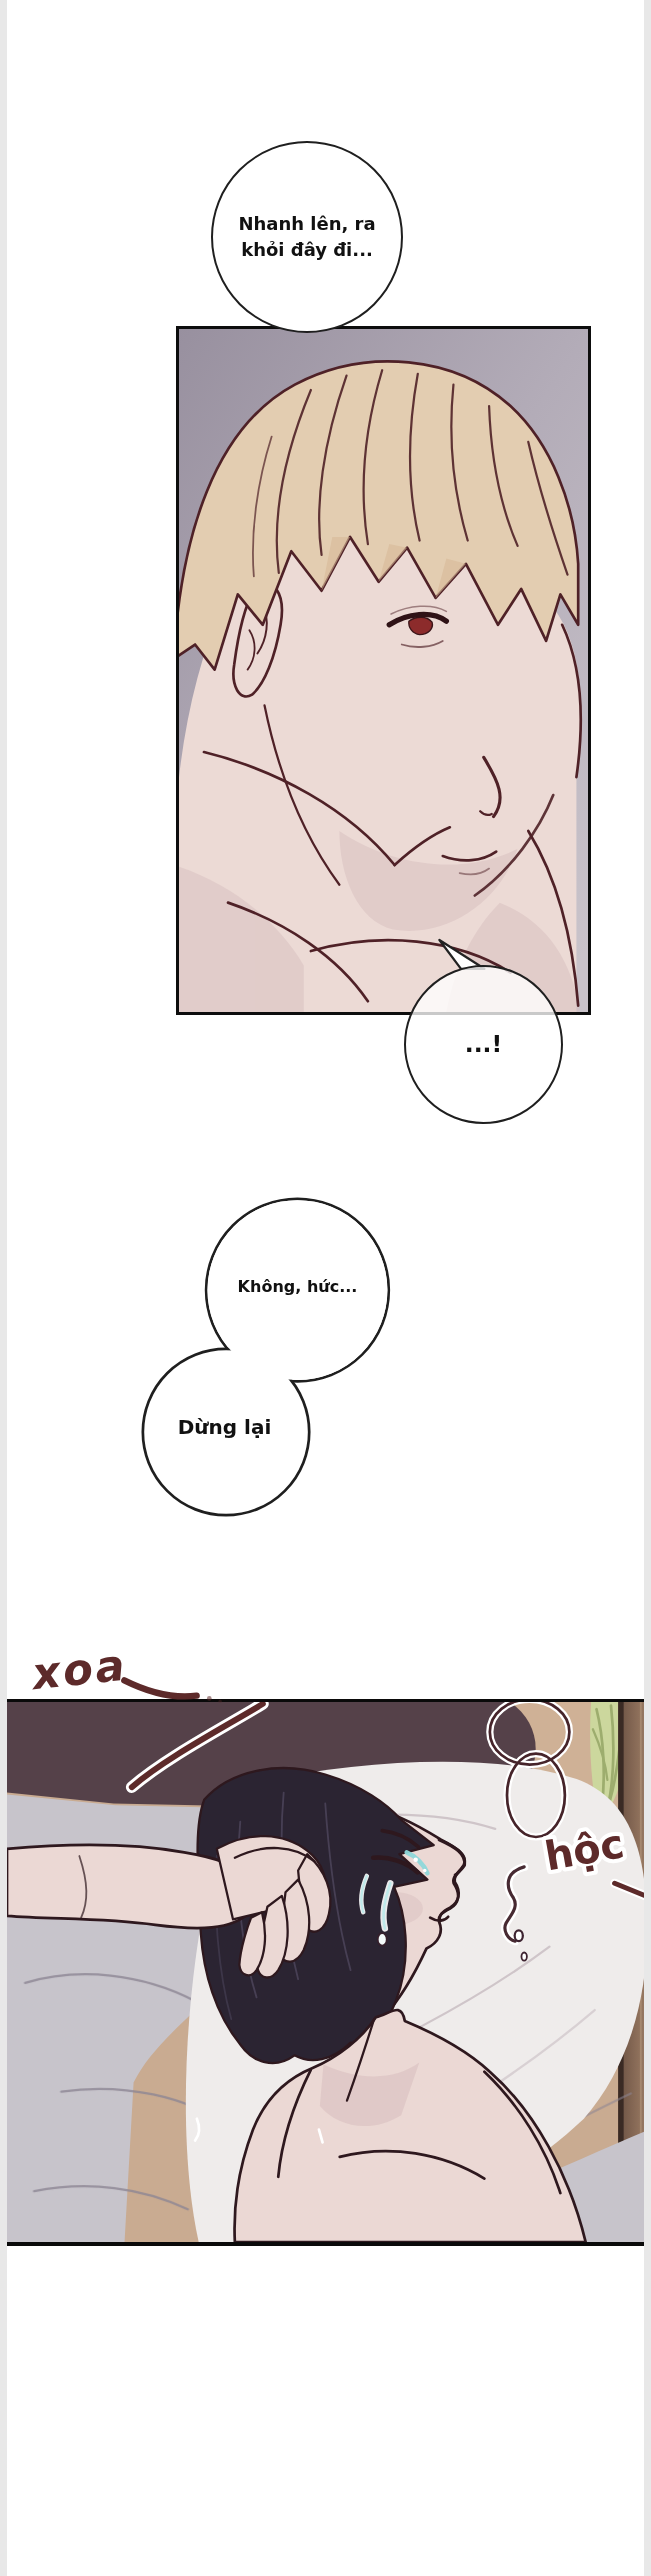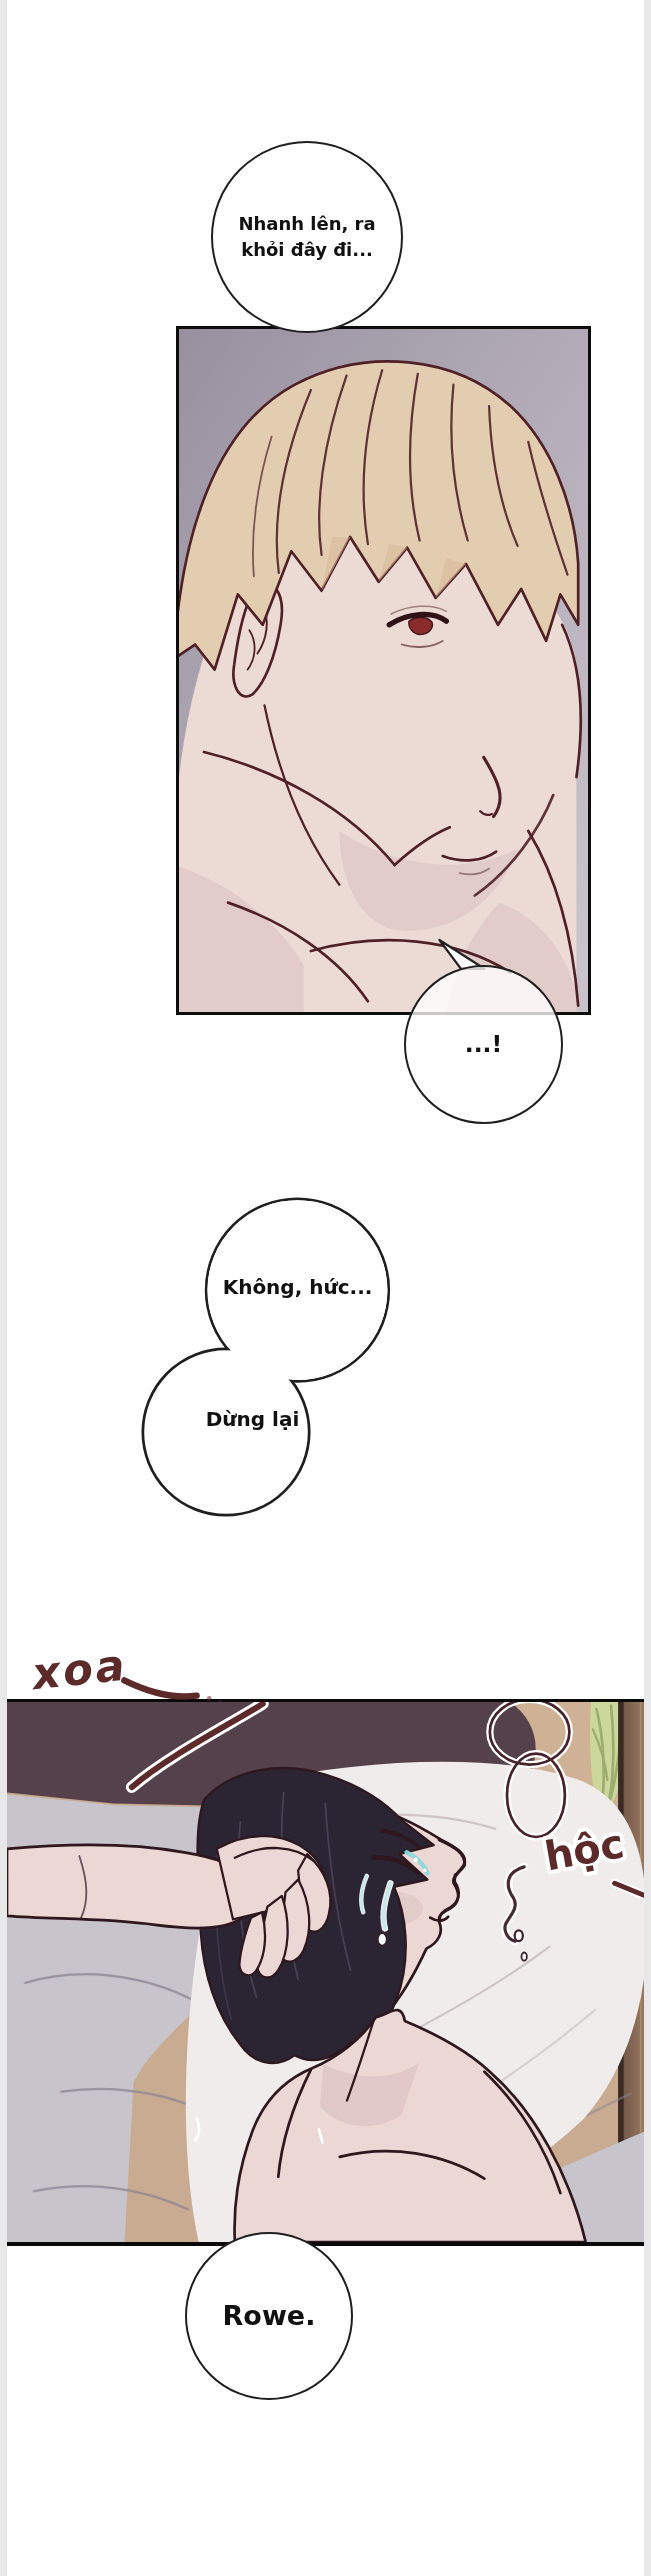--- a/index.html
+++ b/index.html
@@ -134,7 +134,7 @@
     <circle cx="183" cy="107" r="99.5" fill="#fff"></circle>
   </svg>
   <div class="overlay" style="left:200px;top:1265px;width:181px;height:45px;display:flex;align-items:center;justify-content:center;">
-    <div class="btxt" style="font-size:20px;">Không, hức...</div>
+    <div class="btxt" style="font-size:16px;">Không, hức...</div>
   </div>
   <div class="overlay" style="left:136px;top:1405px;width:163px;height:45px;display:flex;justify-content:center;padding-left:28px;">
     <div class="btxt" style="font-size:20px;">Dừng lại</div>

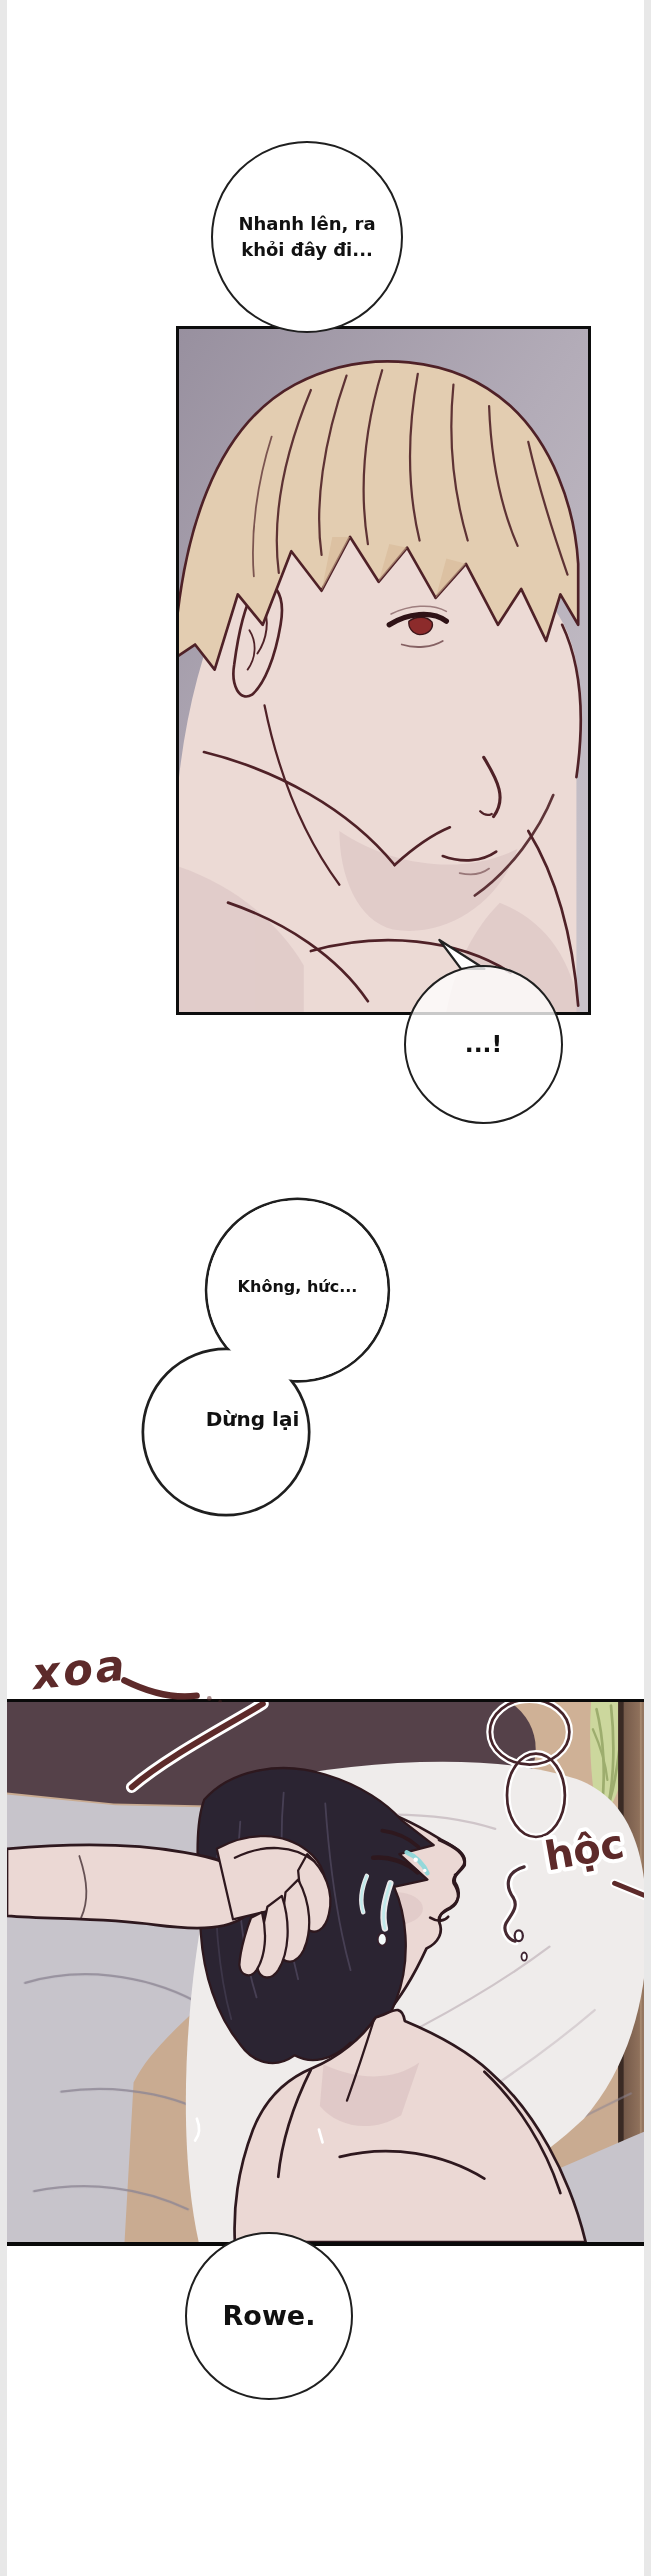--- a/index.html
+++ b/index.html
@@ -136,7 +136,7 @@
   <div class="overlay" style="left:200px;top:1265px;width:181px;height:45px;display:flex;align-items:center;justify-content:center;">
     <div class="btxt" style="font-size:16px;">Không, hức...</div>
   </div>
-  <div class="overlay" style="left:136px;top:1405px;width:163px;height:45px;display:flex;justify-content:center;padding-left:28px;">
+  <div class="overlay" style="left:136px;top:1405px;width:163px;height:45px;display:flex;align-items:center;justify-content:center;">
     <div class="btxt" style="font-size:20px;">Dừng lại</div>
   </div>
 

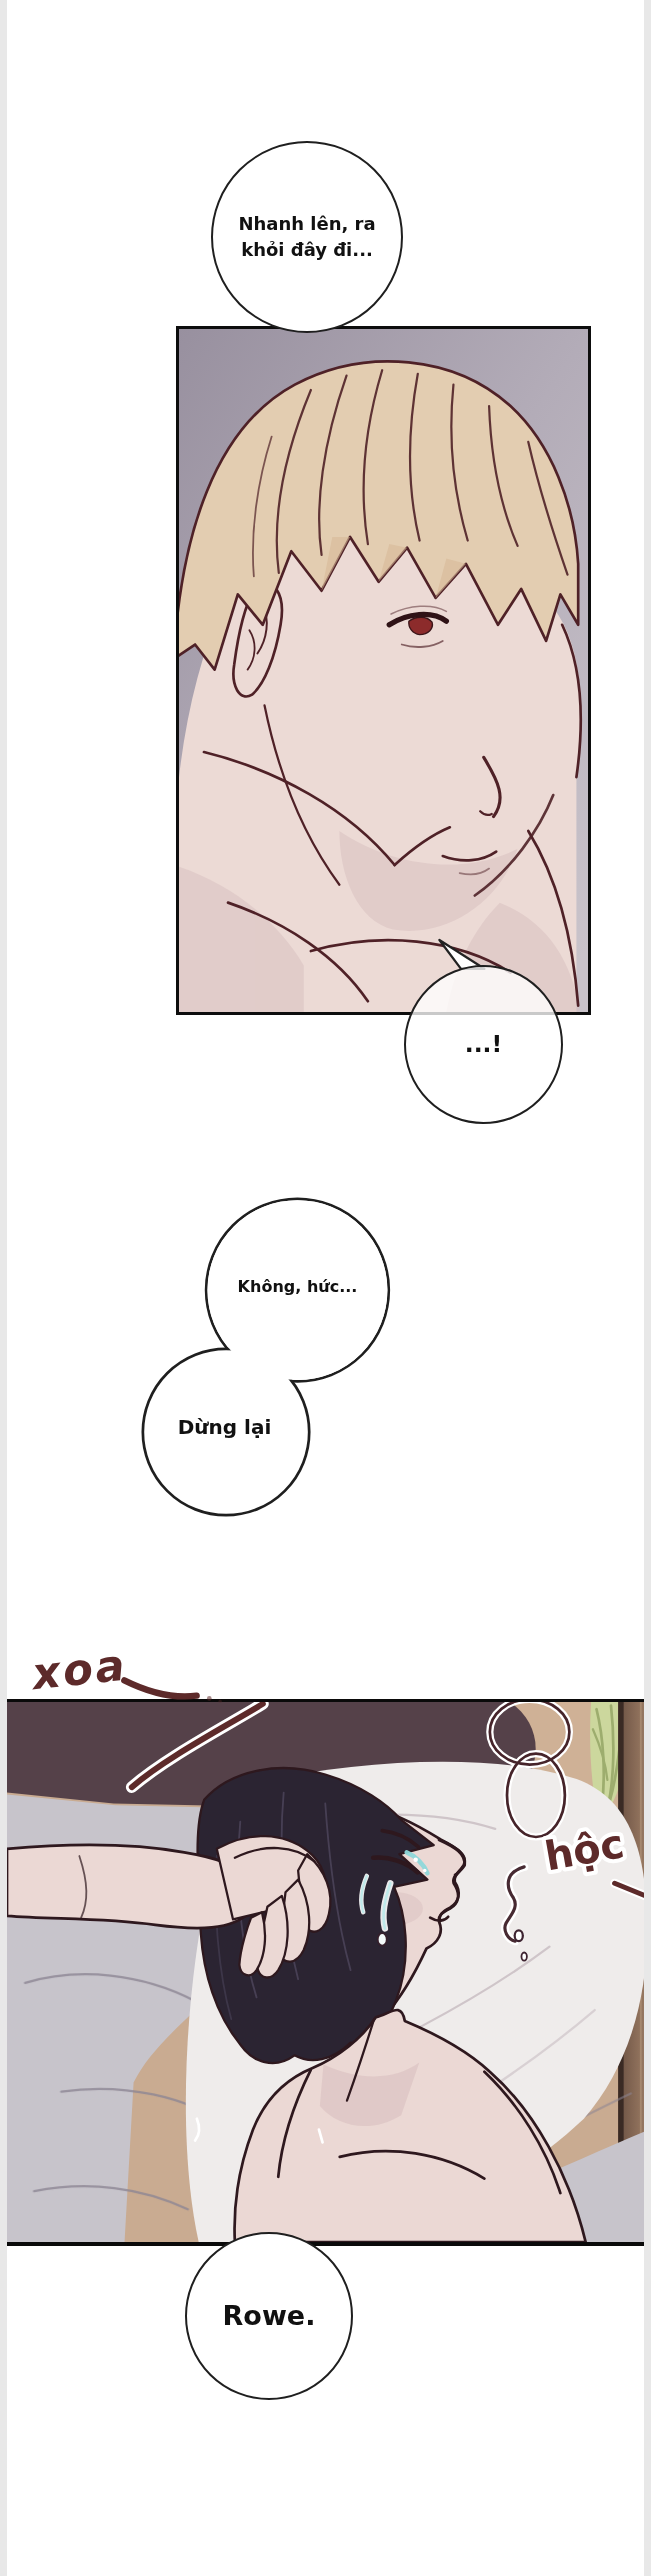--- a/index.html
+++ b/index.html
@@ -291,9 +291,6 @@
     </svg>
   </div>
 
-  <div class="bubble" style="left:178px;top:2232px;width:168px;height:168px;border-width:2.3px;z-index:5;">
-    <div class="btxt" style="font-size:27px;">Rowe.</div>
-  </div>
 
 </div>
 

